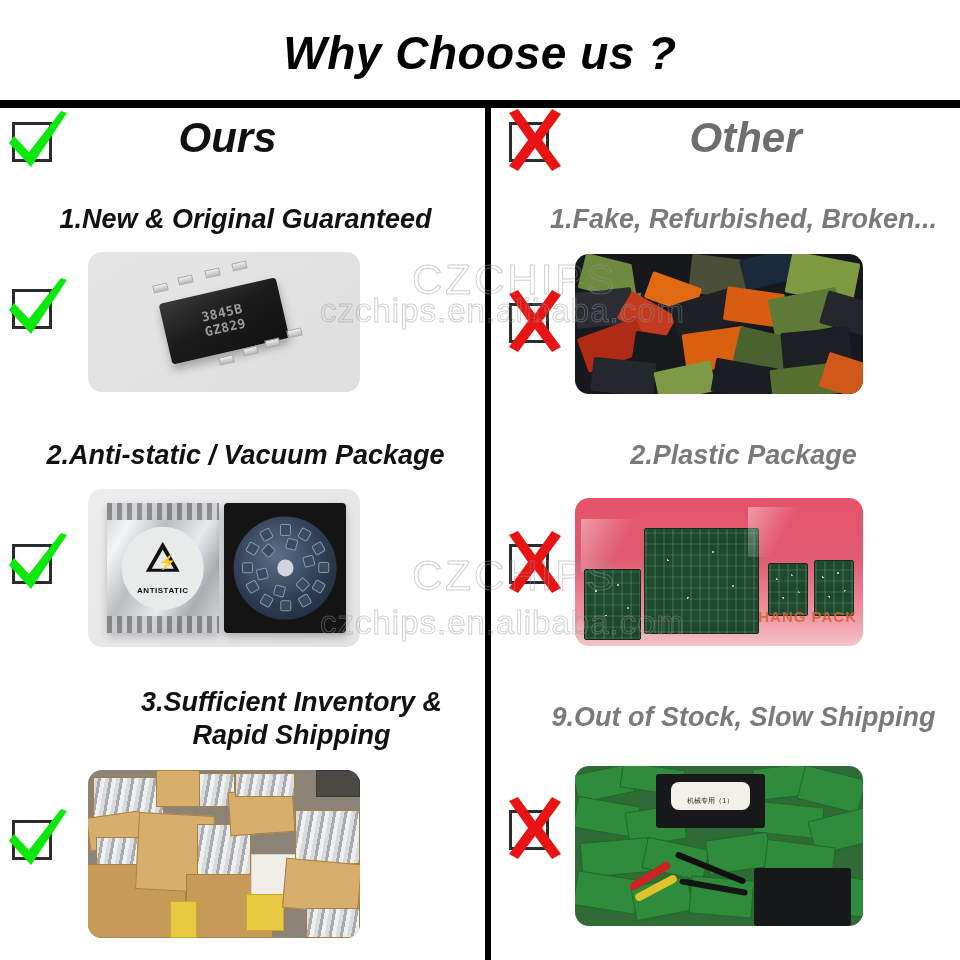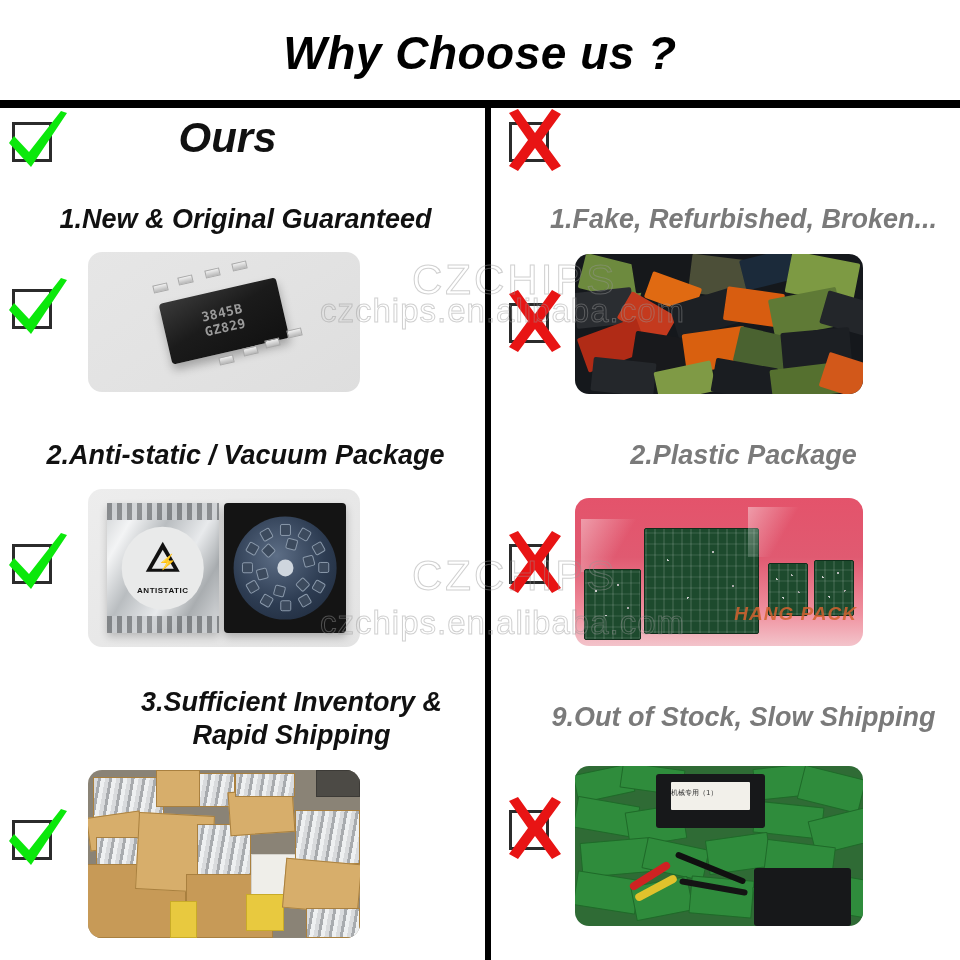--- a/index.html
+++ b/index.html
@@ -335,6 +335,7 @@
 
   <div class="col other">
 
+    <div class="col-head">Other</div>
 
     <div class="markbox" style="left:18px; top:16px;">
       <div class="glyph">

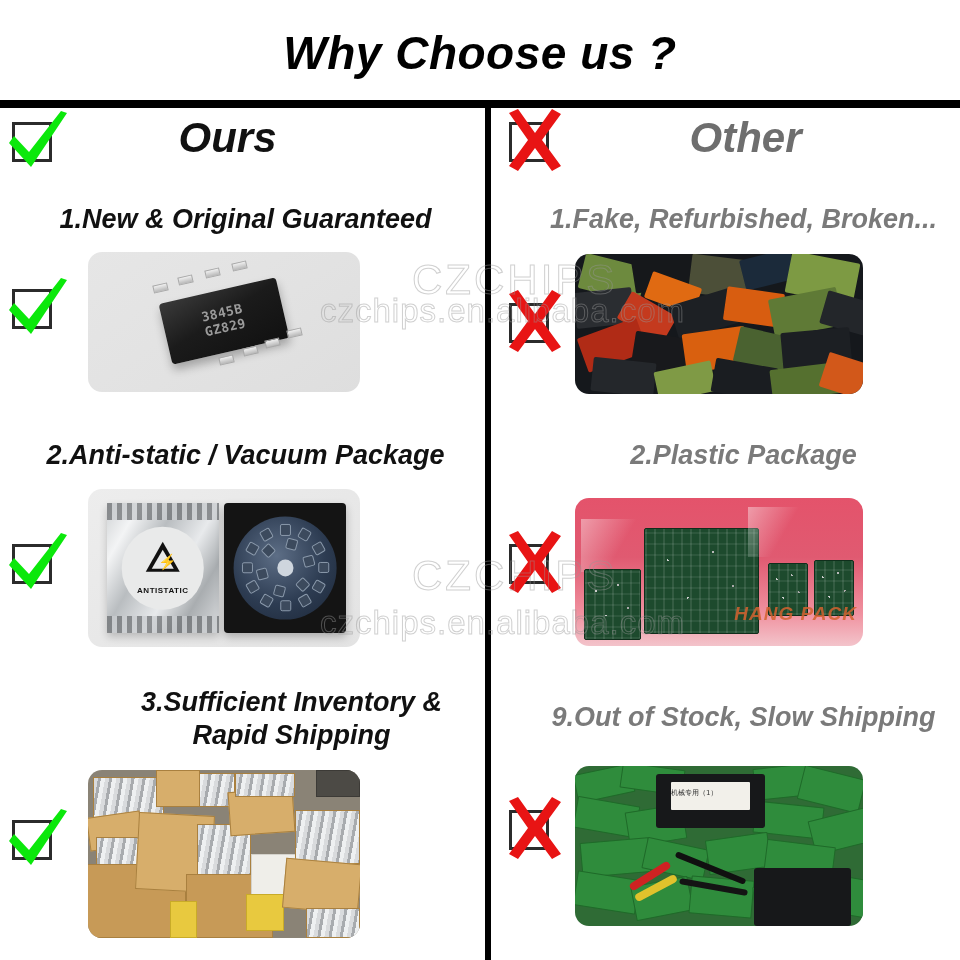--- a/index.html
+++ b/index.html
@@ -181,7 +181,7 @@
   }
   .pack-txt{
     position:absolute; right:6px; bottom:14%;
-    color:#d4622f; font-size:19px; font-weight:700; letter-spacing:1px; opacity:.85;font-style:italic;
+    color:#d4622f; font-size:15px; font-weight:700; letter-spacing:1px; opacity:.85;
   }
 
   

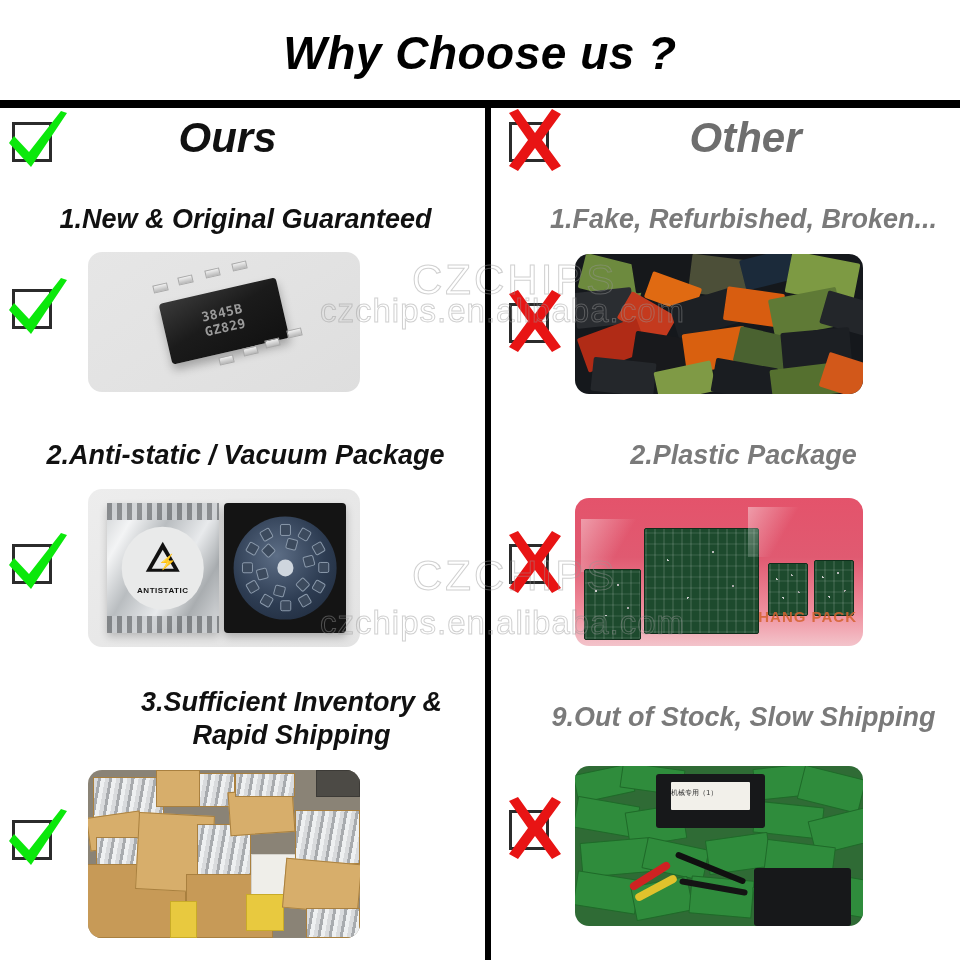--- a/index.html
+++ b/index.html
@@ -192,8 +192,8 @@
   }
   .blackmod-lbl{
     position:absolute; left:14%; top:14%; width:72%; height:52%;
-    background:#f2f0ea; border-radius:1px;
-    font-size:7px; color:#333; text-align:left; padding-top:6px;
+    background:#f2f0ea; border-radius:8px;
+    font-size:7px; color:#333; text-align:center; padding-top:14px;
     font-family:"DejaVu Sans", sans-serif;
     overflow:hidden; line-height:1.5;
   }

